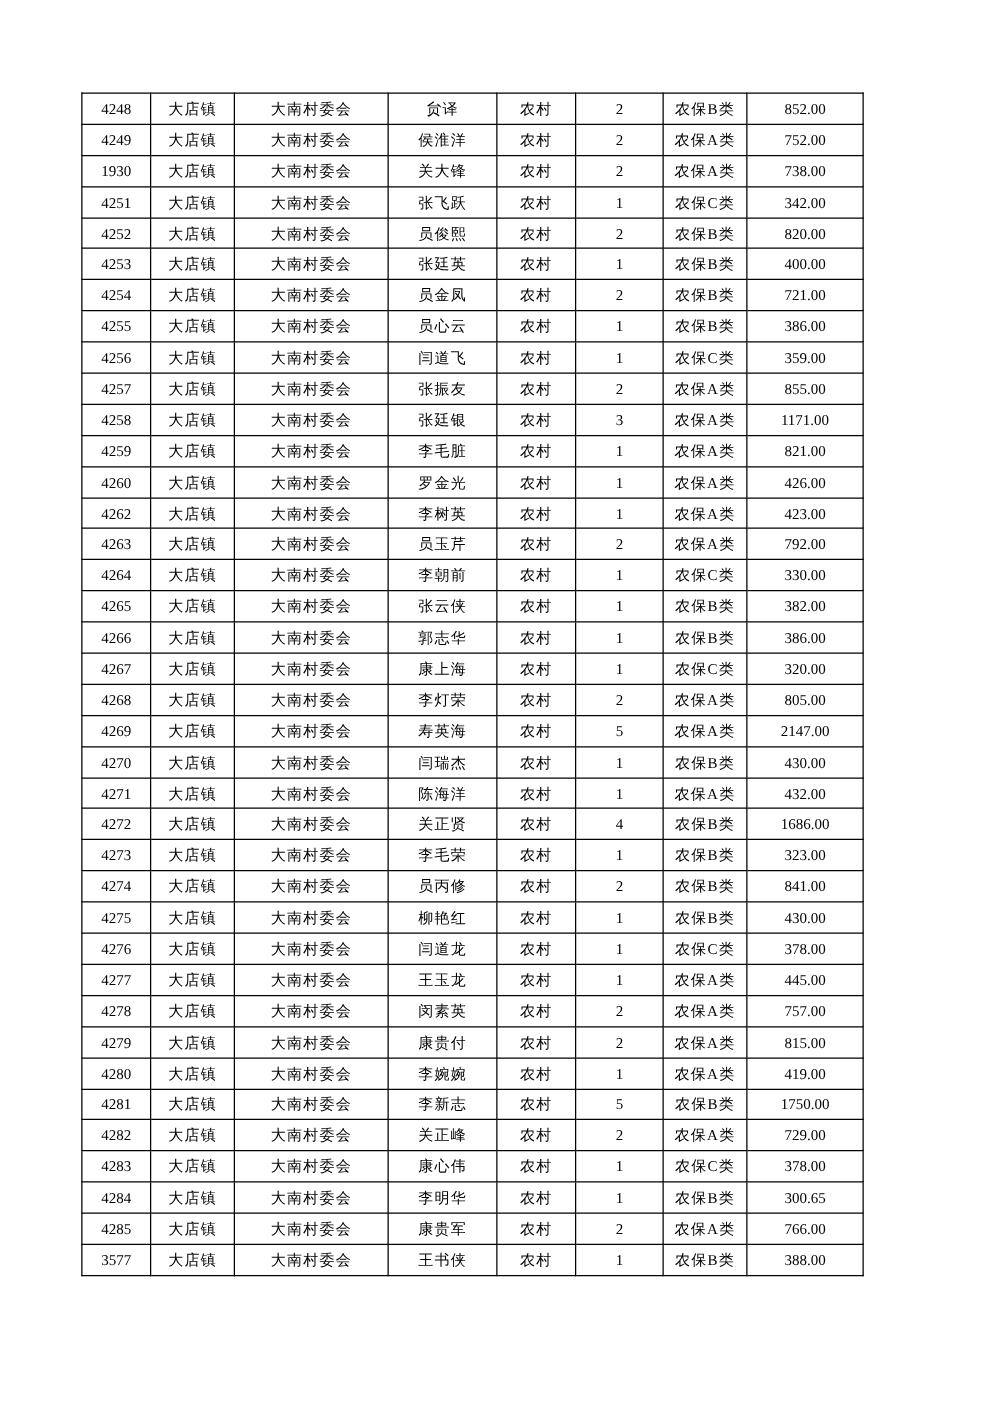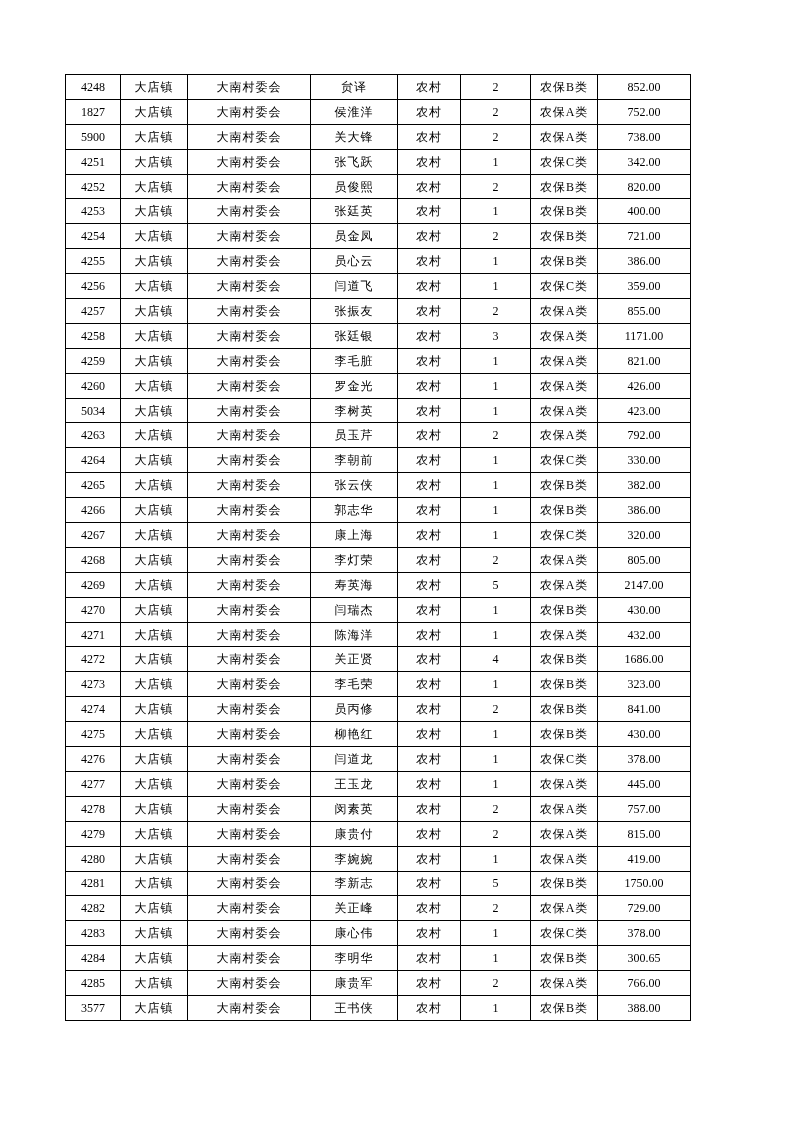--- a/index.html
+++ b/index.html
@@ -73,7 +73,7 @@
           <td data-name="cell-amount">852.00</td>
         </tr>
         <tr data-name="table-row">
-          <td data-name="cell-seq">1827</td>
+          <td data-name="cell-seq">4249</td>
           <td data-name="cell-town">大店镇</td>
           <td data-name="cell-village">大南村委会</td>
           <td data-name="cell-name">侯淮洋</td>

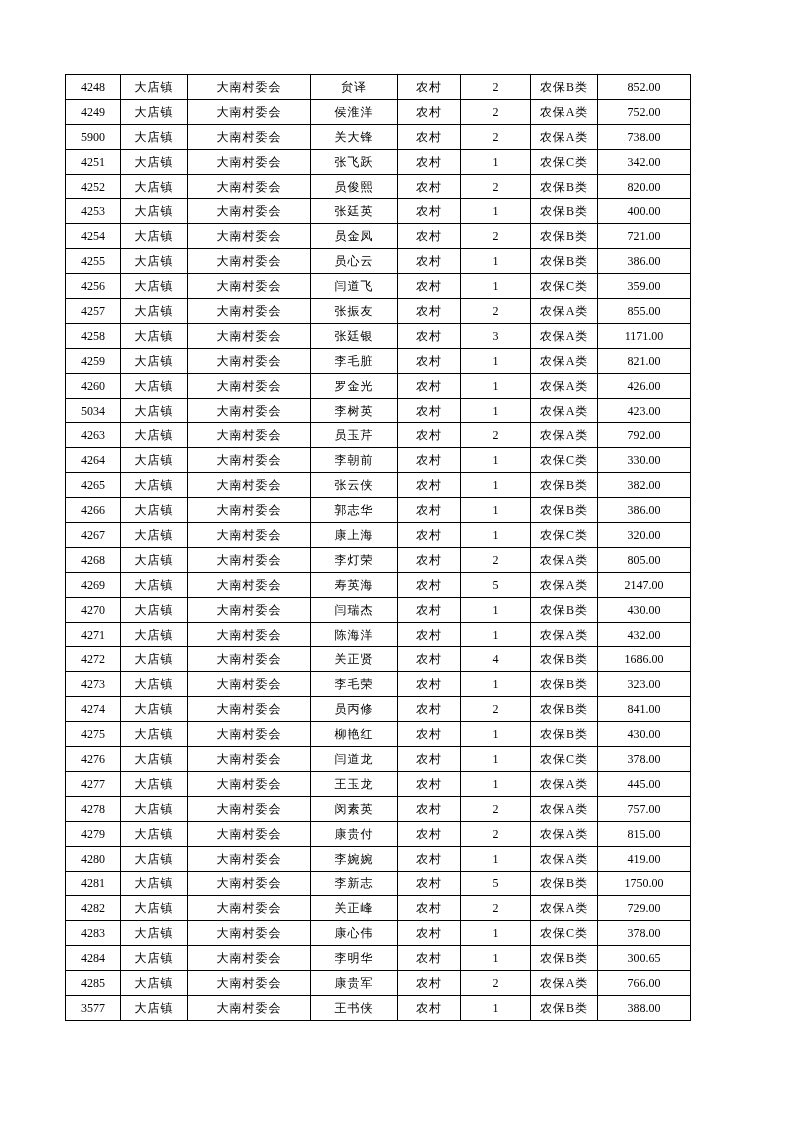--- a/index.html
+++ b/index.html
@@ -83,7 +83,7 @@
           <td data-name="cell-amount">752.00</td>
         </tr>
         <tr data-name="table-row">
-          <td data-name="cell-seq">5900</td>
+          <td data-name="cell-seq">1930</td>
           <td data-name="cell-town">大店镇</td>
           <td data-name="cell-village">大南村委会</td>
           <td data-name="cell-name">关大锋</td>

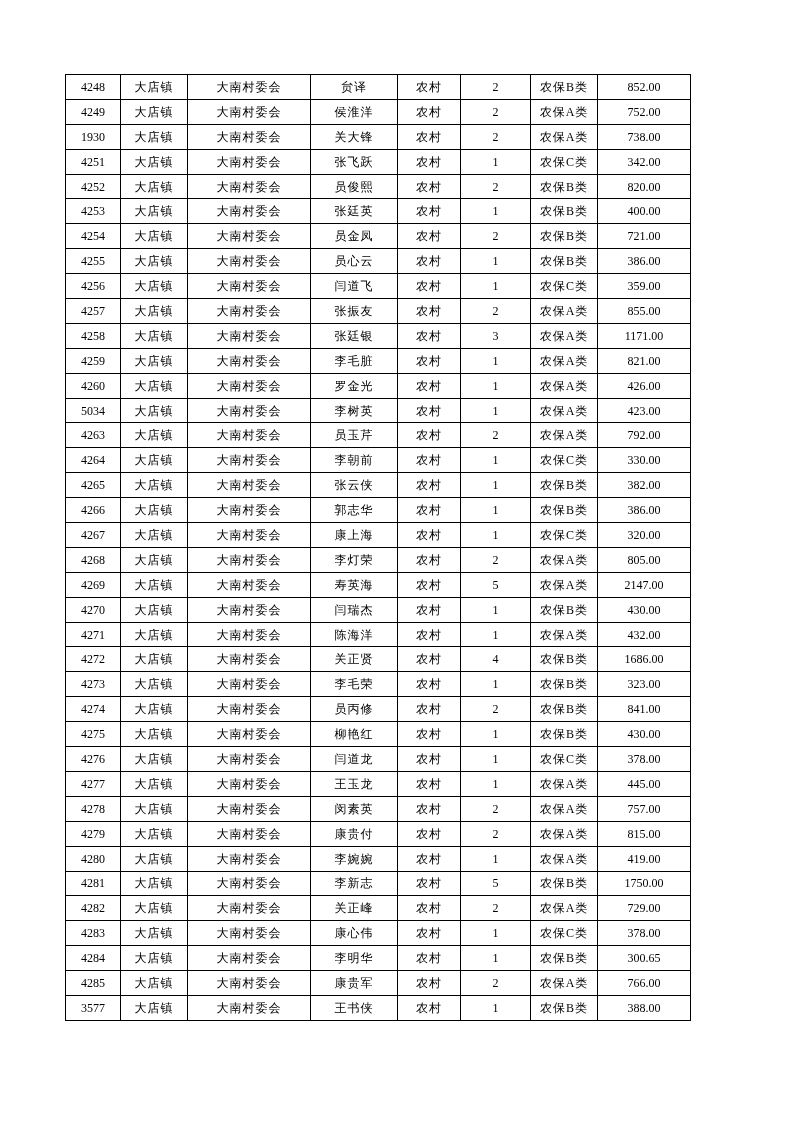--- a/index.html
+++ b/index.html
@@ -193,7 +193,7 @@
           <td data-name="cell-amount">426.00</td>
         </tr>
         <tr data-name="table-row">
-          <td data-name="cell-seq">5034</td>
+          <td data-name="cell-seq">4262</td>
           <td data-name="cell-town">大店镇</td>
           <td data-name="cell-village">大南村委会</td>
           <td data-name="cell-name">李树英</td>

